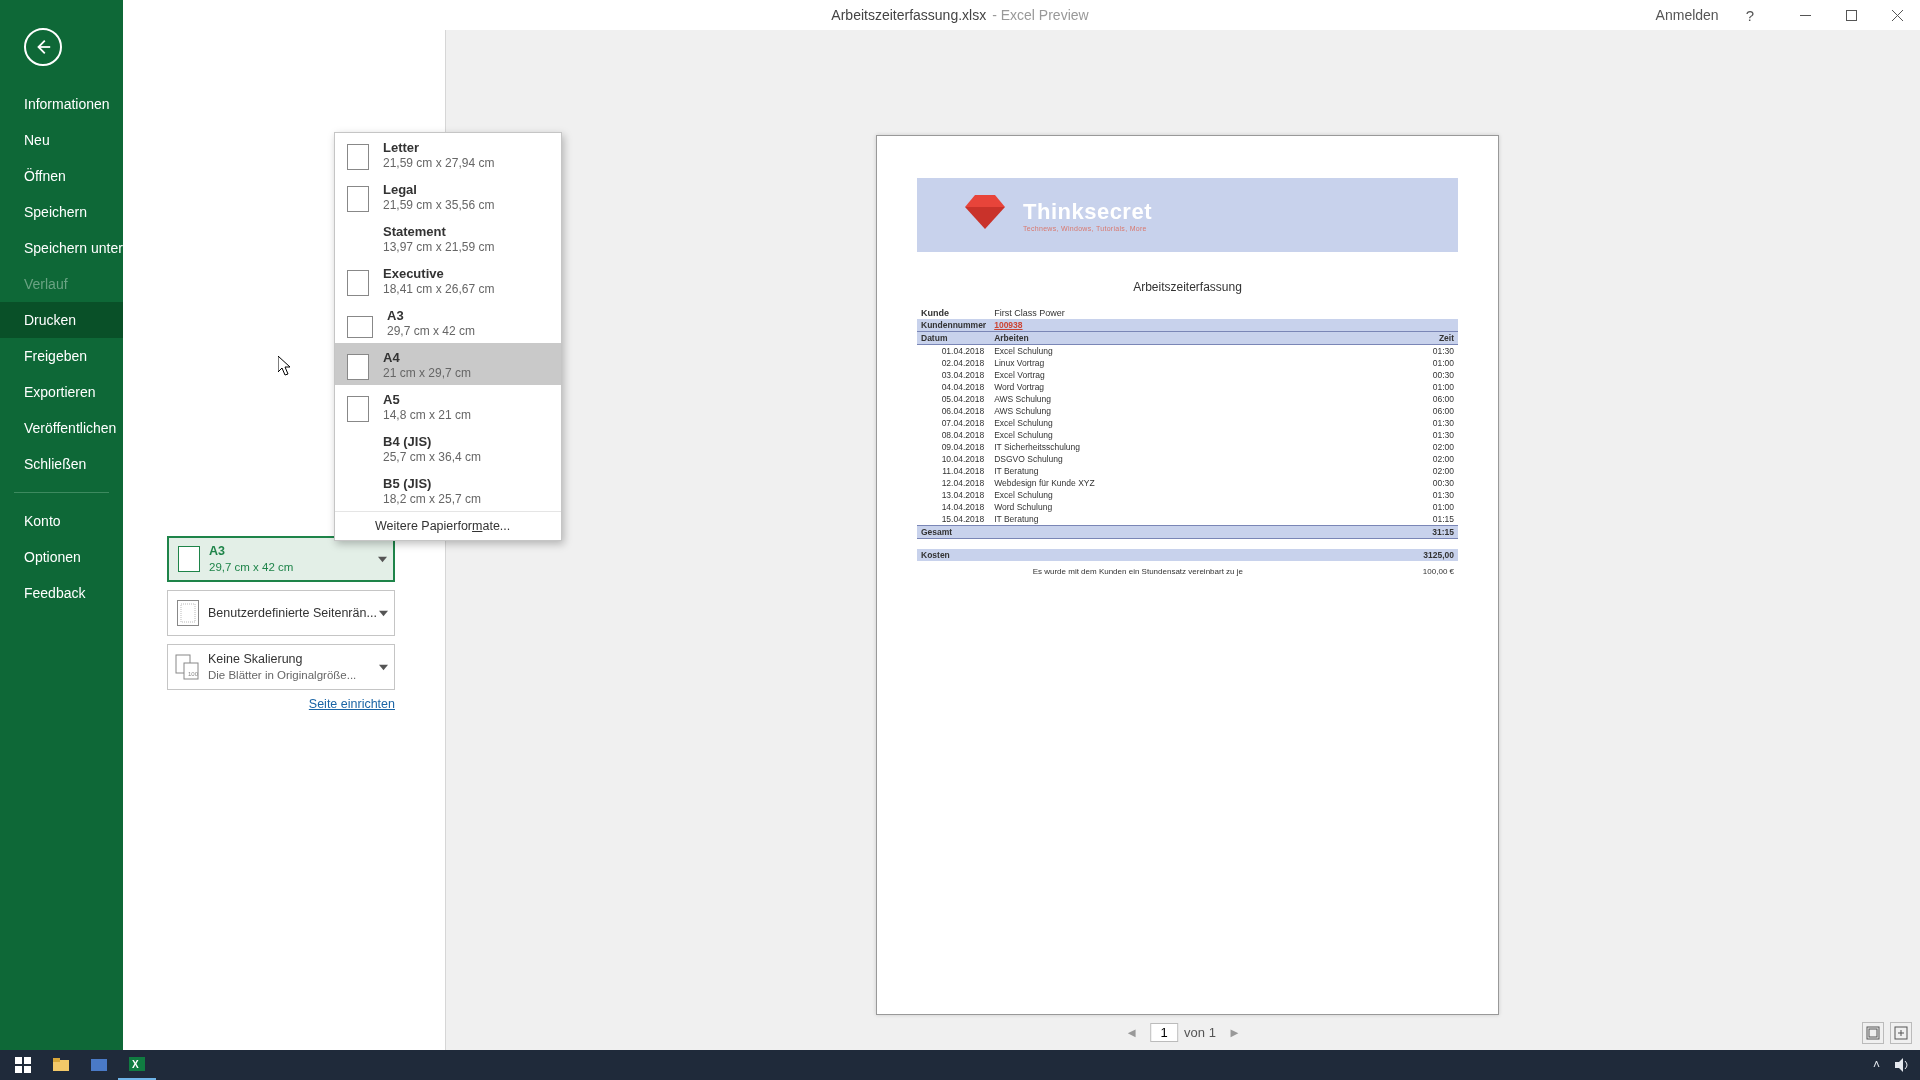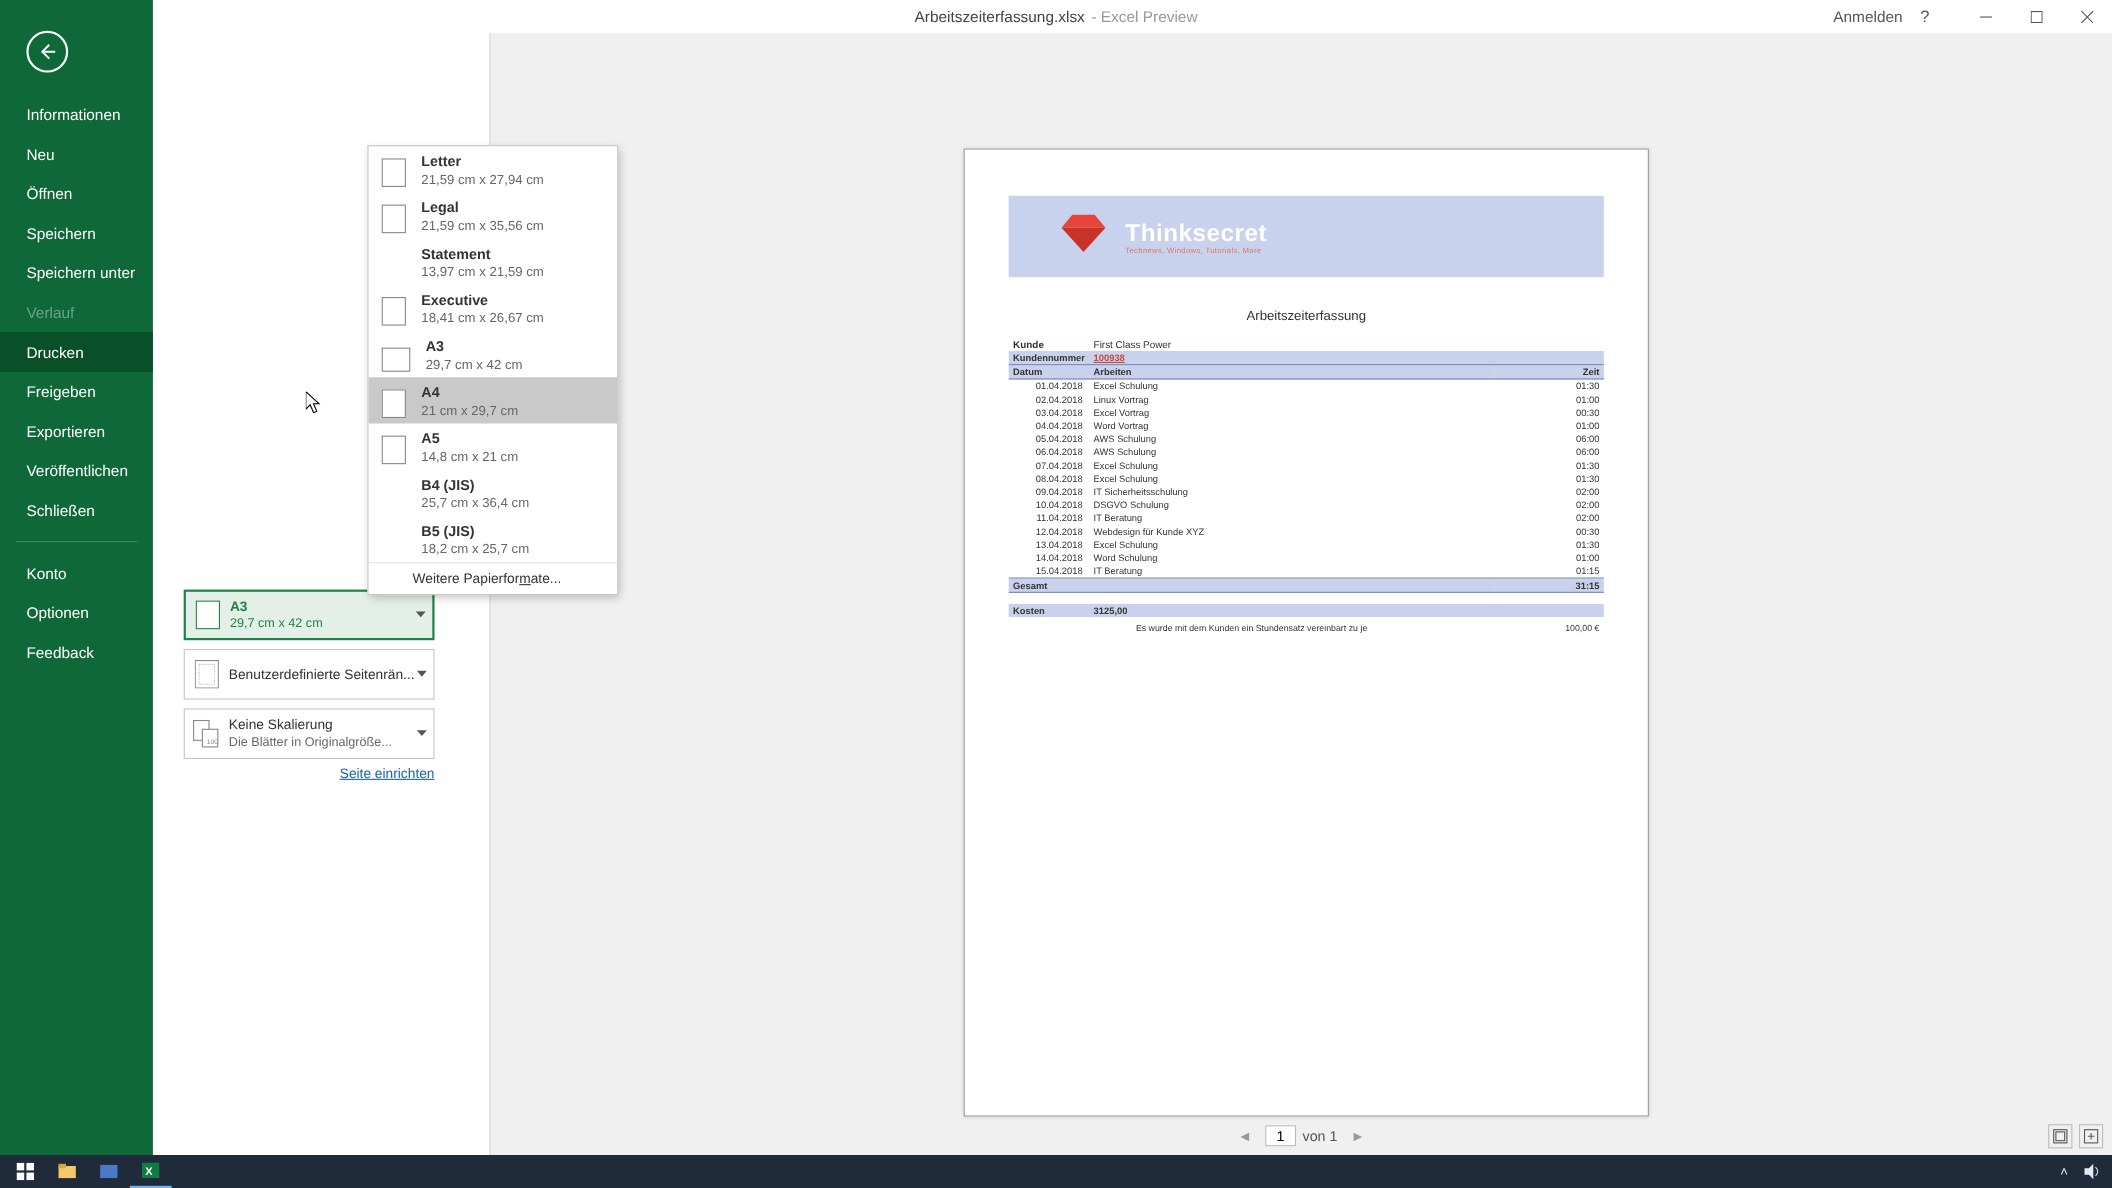--- a/index.html
+++ b/index.html
@@ -14,7 +14,7 @@
 }
 .titlebar .title-accent { color: #999; margin-left: 6px; }
 .titlebar .right-controls { position: absolute; right: 0; top: 0; height: 30px; display: flex; align-items: center; }
-.titlebar .login { font-size: 14px; color: #555; margin-right: 16px; cursor: default; }
+.titlebar .login { font-size: 14px; color: #555; margin-right: 27px; cursor: default; }
 .titlebar .help { font-size: 15px; color: #555; margin-right: 28px; cursor: default; }
 .winbtn { width: 46px; height: 30px; display: flex; align-items: center; justify-content: center; color: #555; }
 .winbtn svg { width: 11px; height: 11px; stroke: #555; stroke-width: 1; fill: none; }

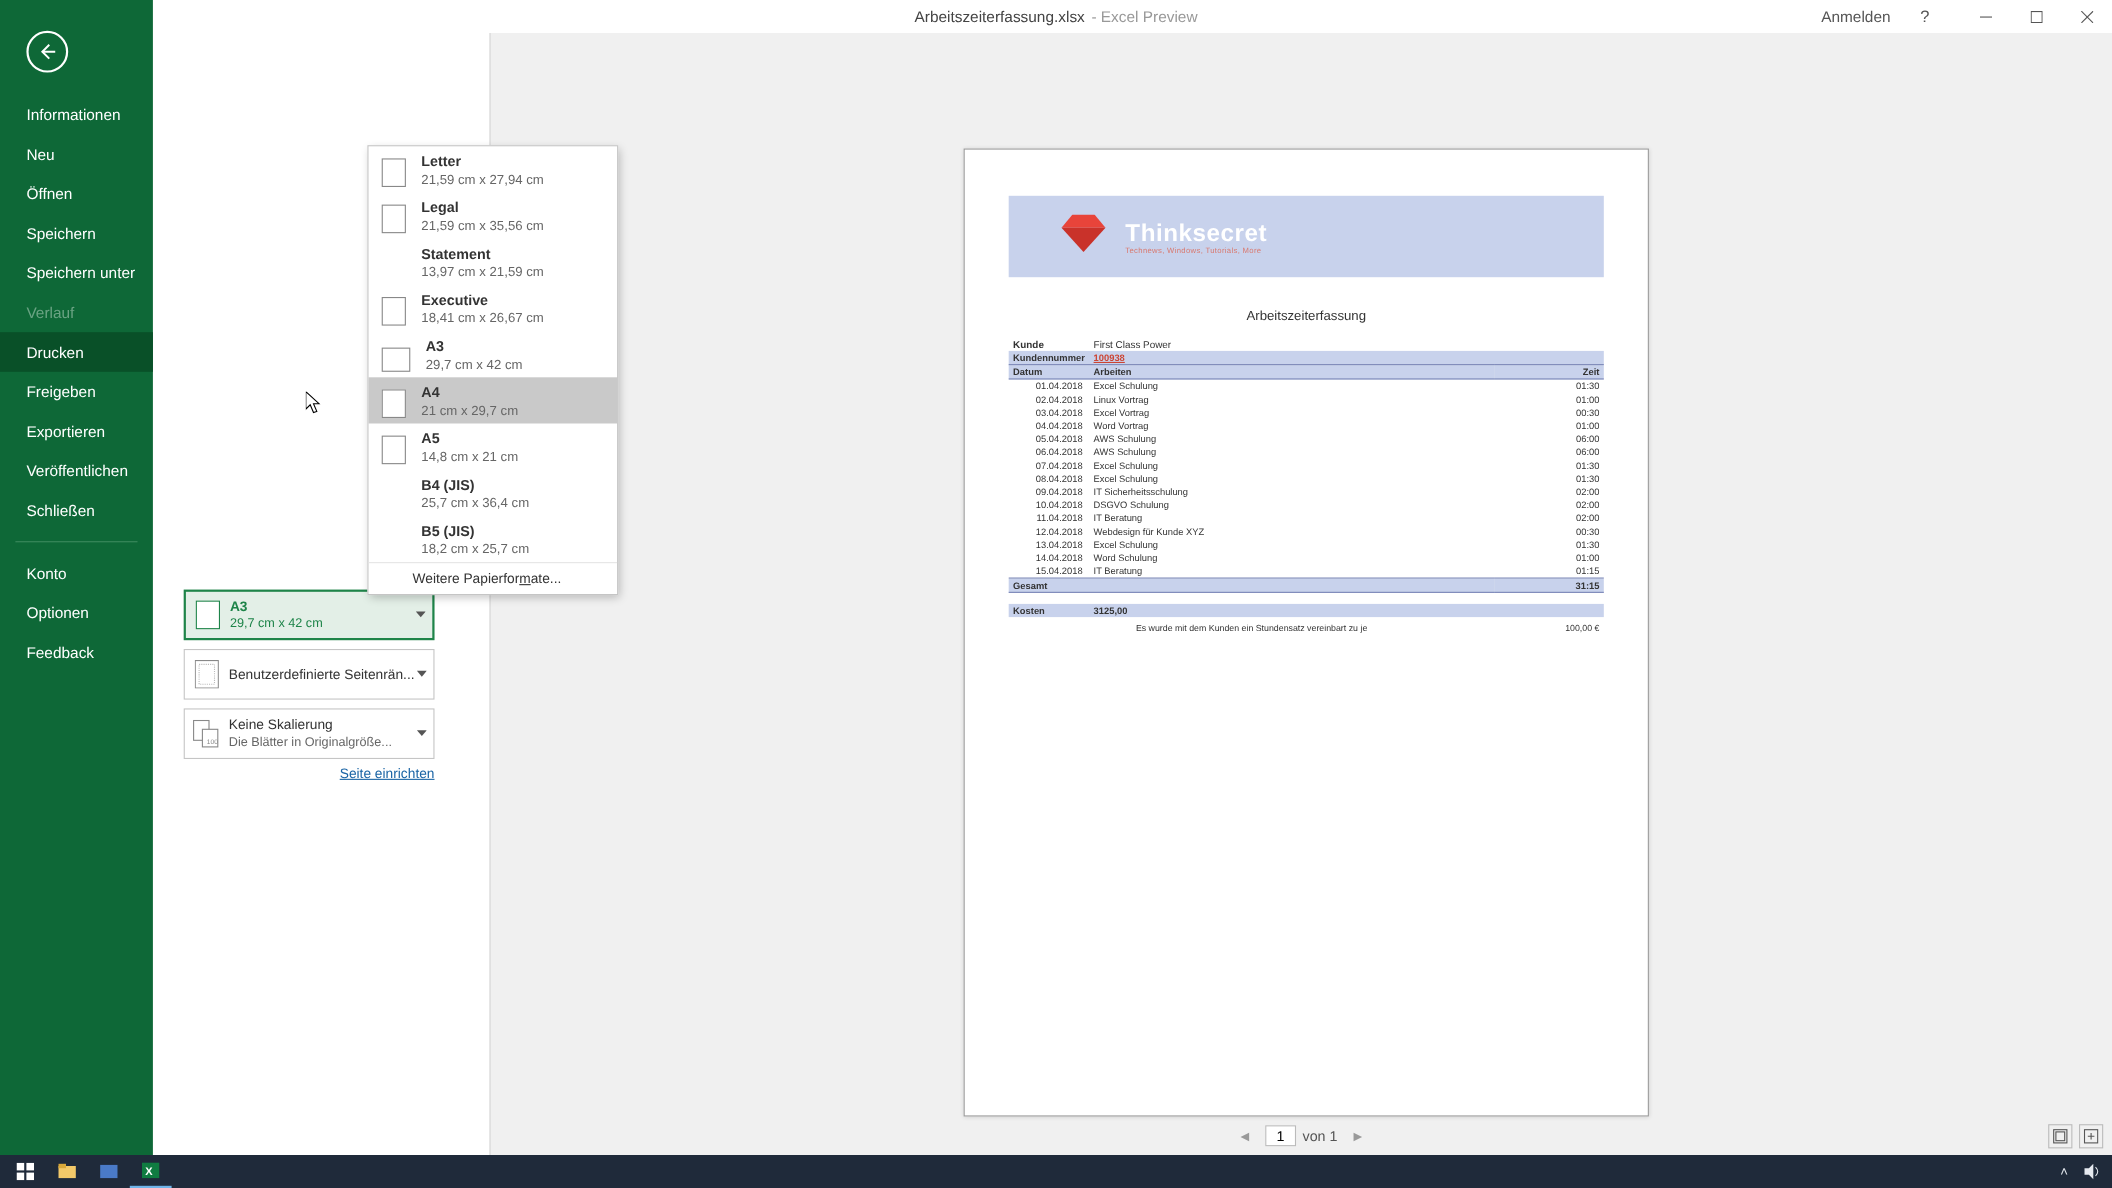--- a/index.html
+++ b/index.html
@@ -21,7 +21,7 @@
 
 
 .sidebar {
-  position: absolute; top: 0; left: 0; bottom: 30px; width: 139px;
+  position: absolute; top: 0; left: 0; bottom: 30px; width: 123px;
   background: #0e6837; color: #fff; padding-top: 10px;
 }
 .back-circle {

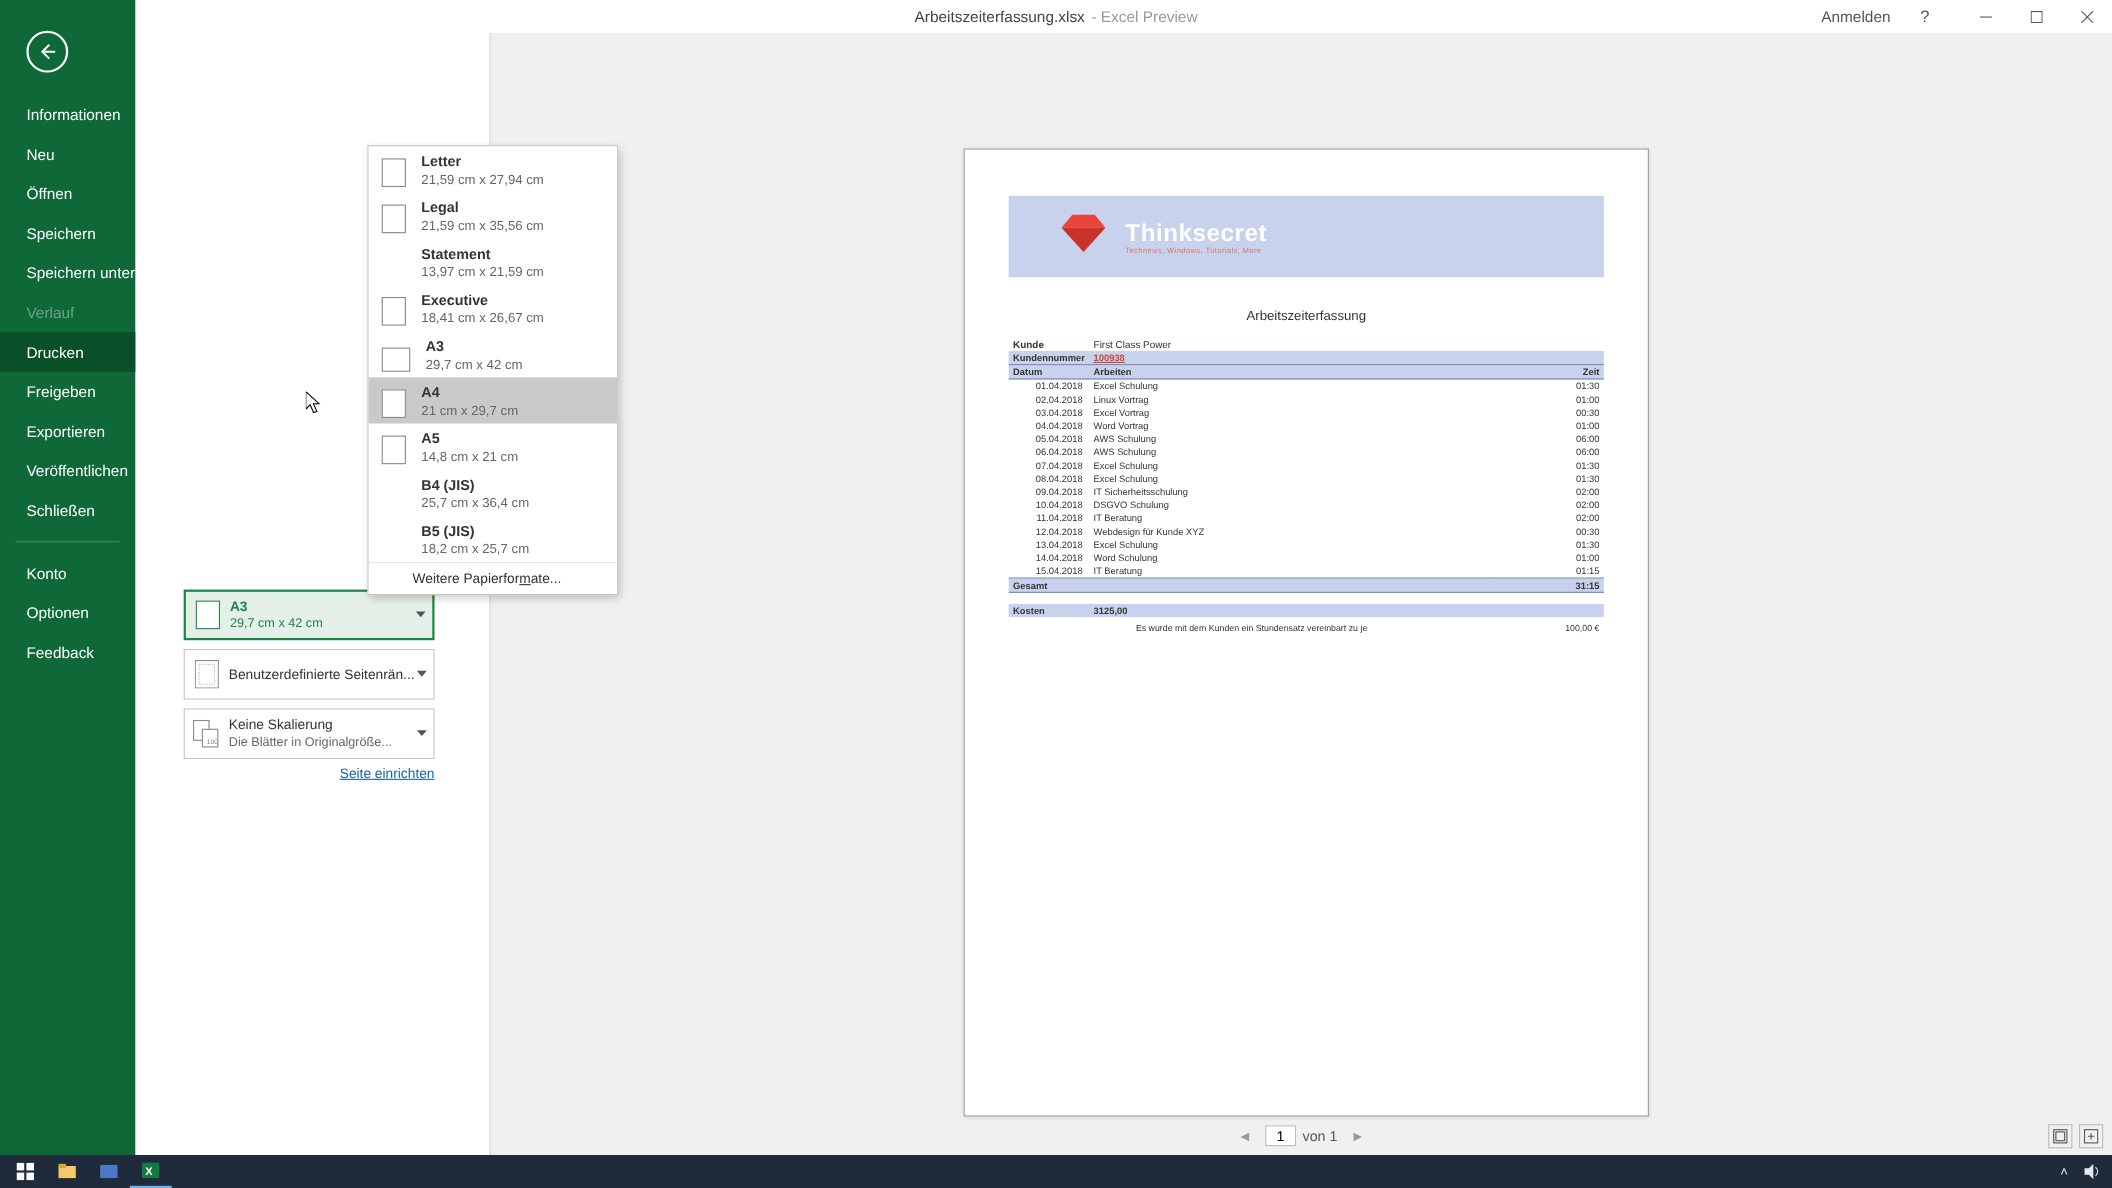--- a/index.html
+++ b/index.html
@@ -391,7 +391,7 @@
             </tr>
         <tr class="row-cost">
               <td>Kosten</td>
-              <td colspan="2" style="text-align:left">3125,00</td>
+              <td colspan="2" style="text-align:right">3125,00</td>
             </tr>
         <tr class="note-row">
               <td colspan="2">Es wurde mit dem Kunden ein Stundensatz vereinbart zu je</td>

